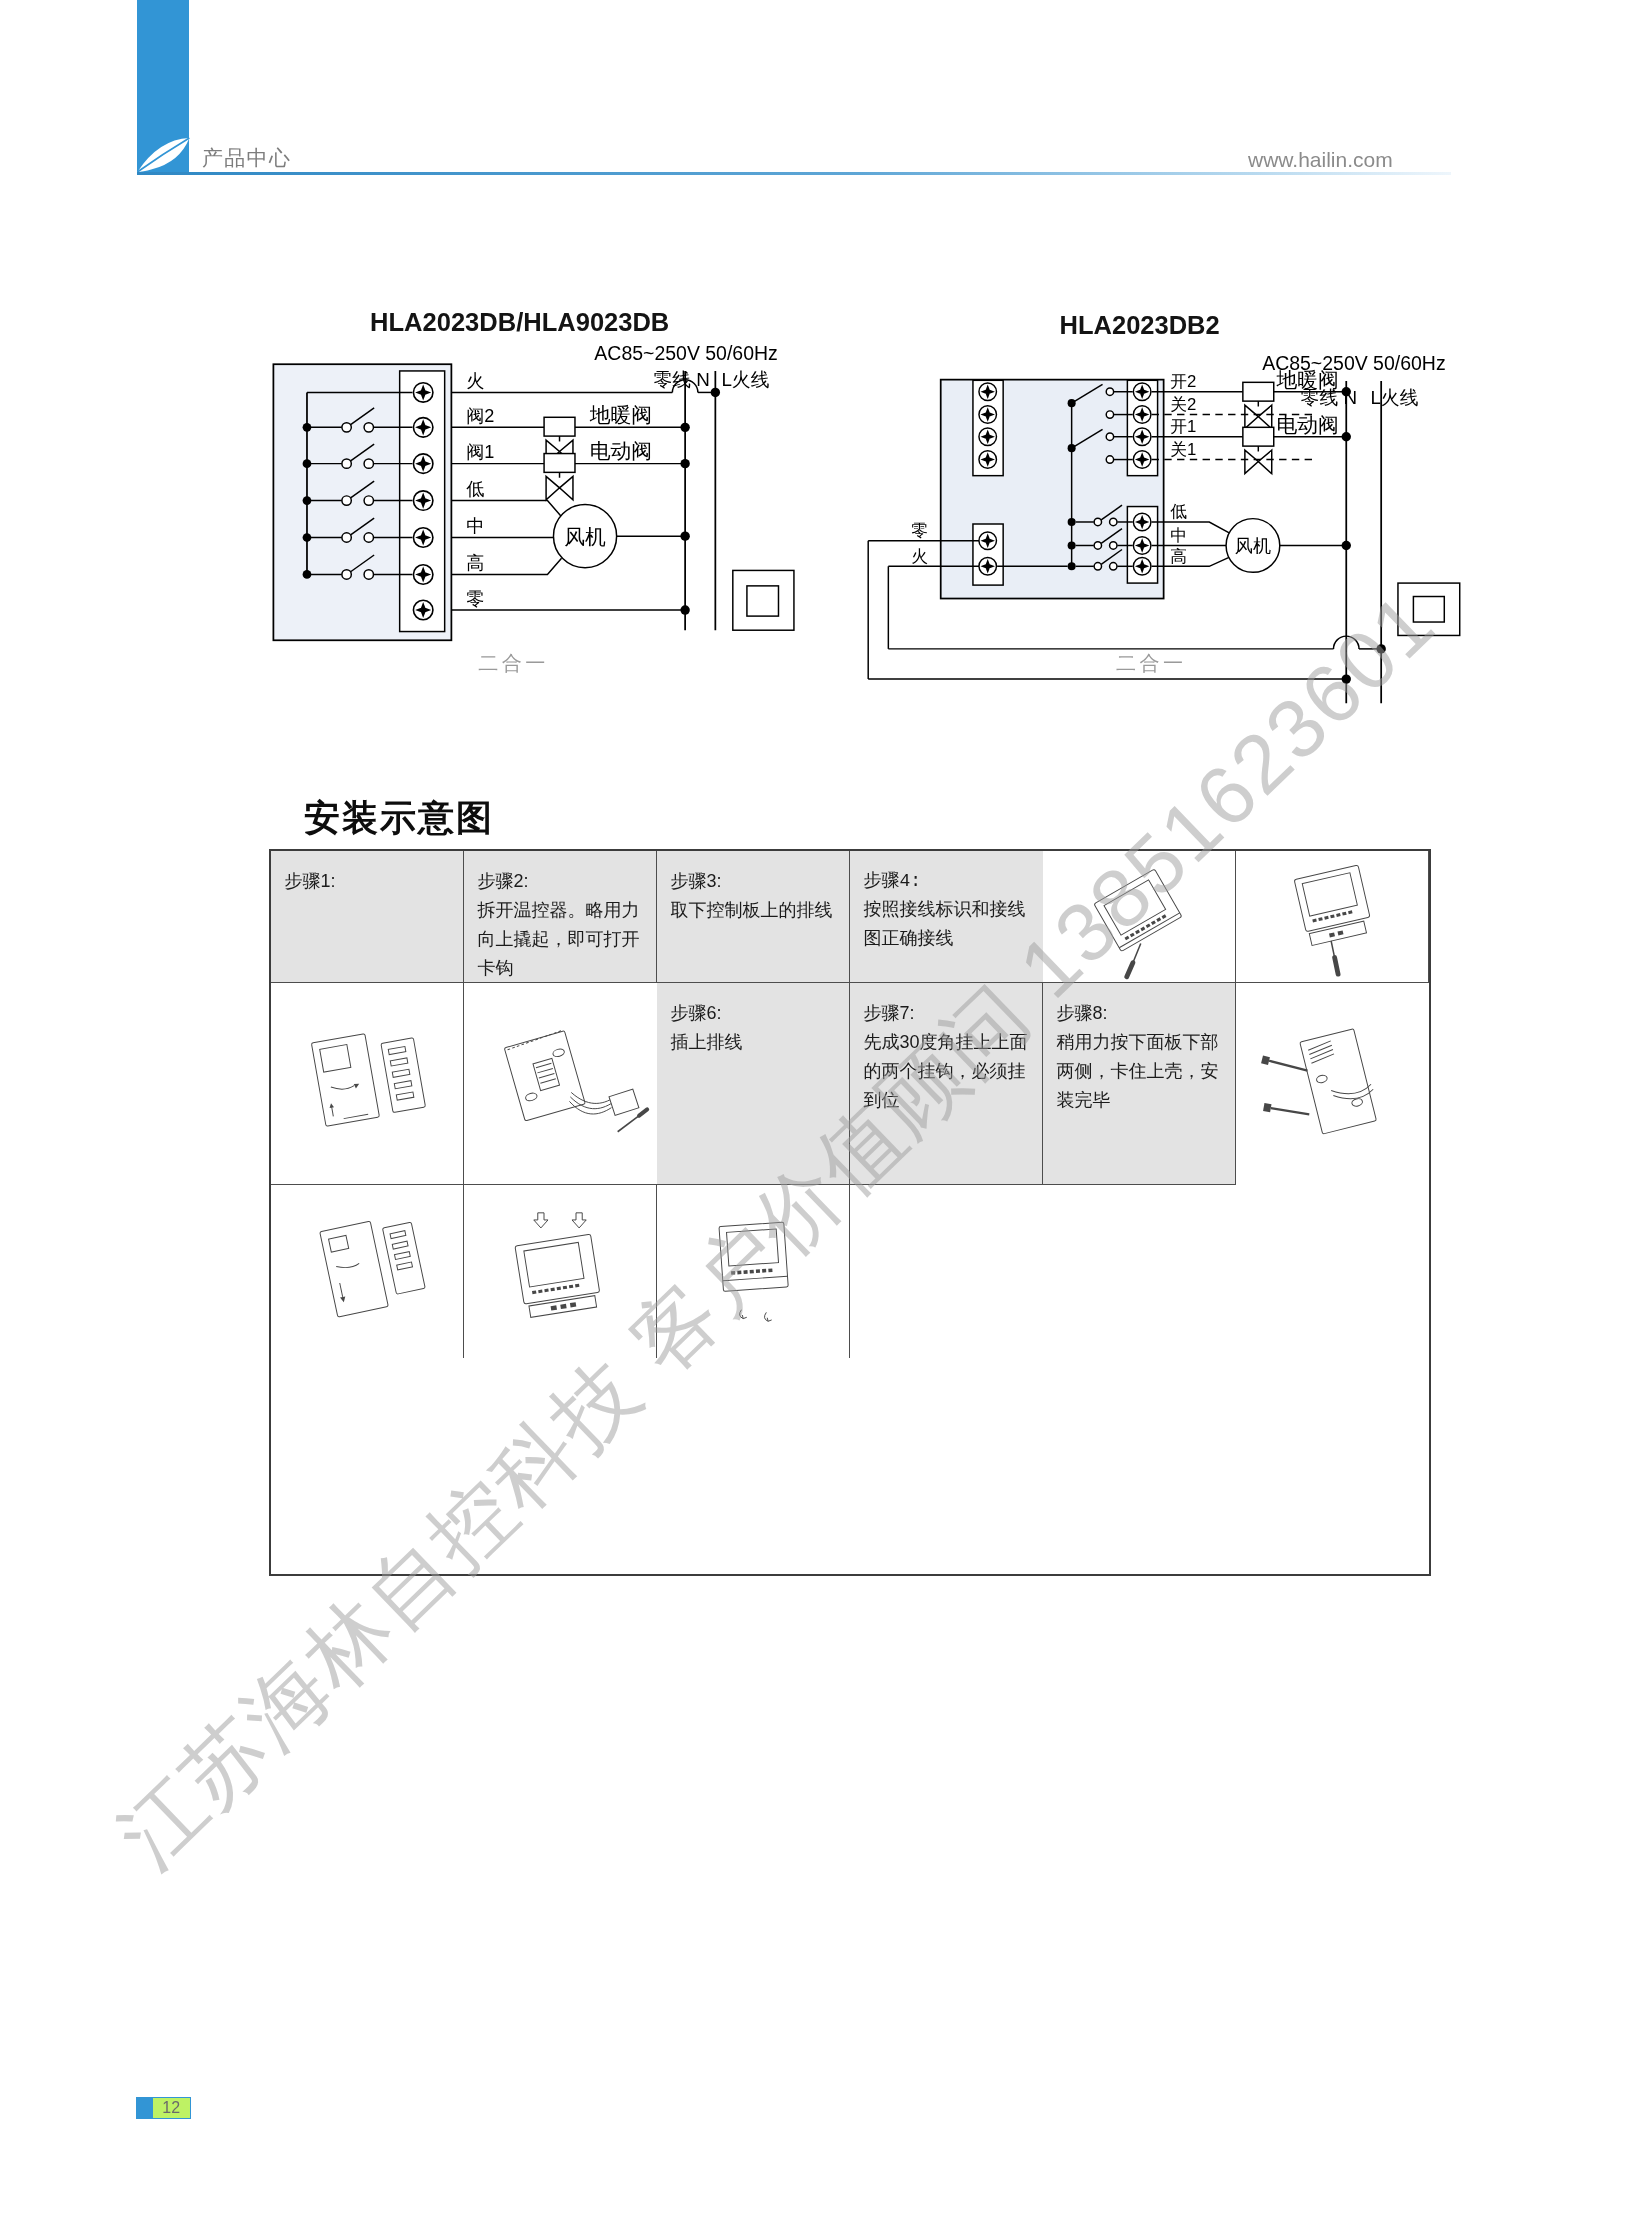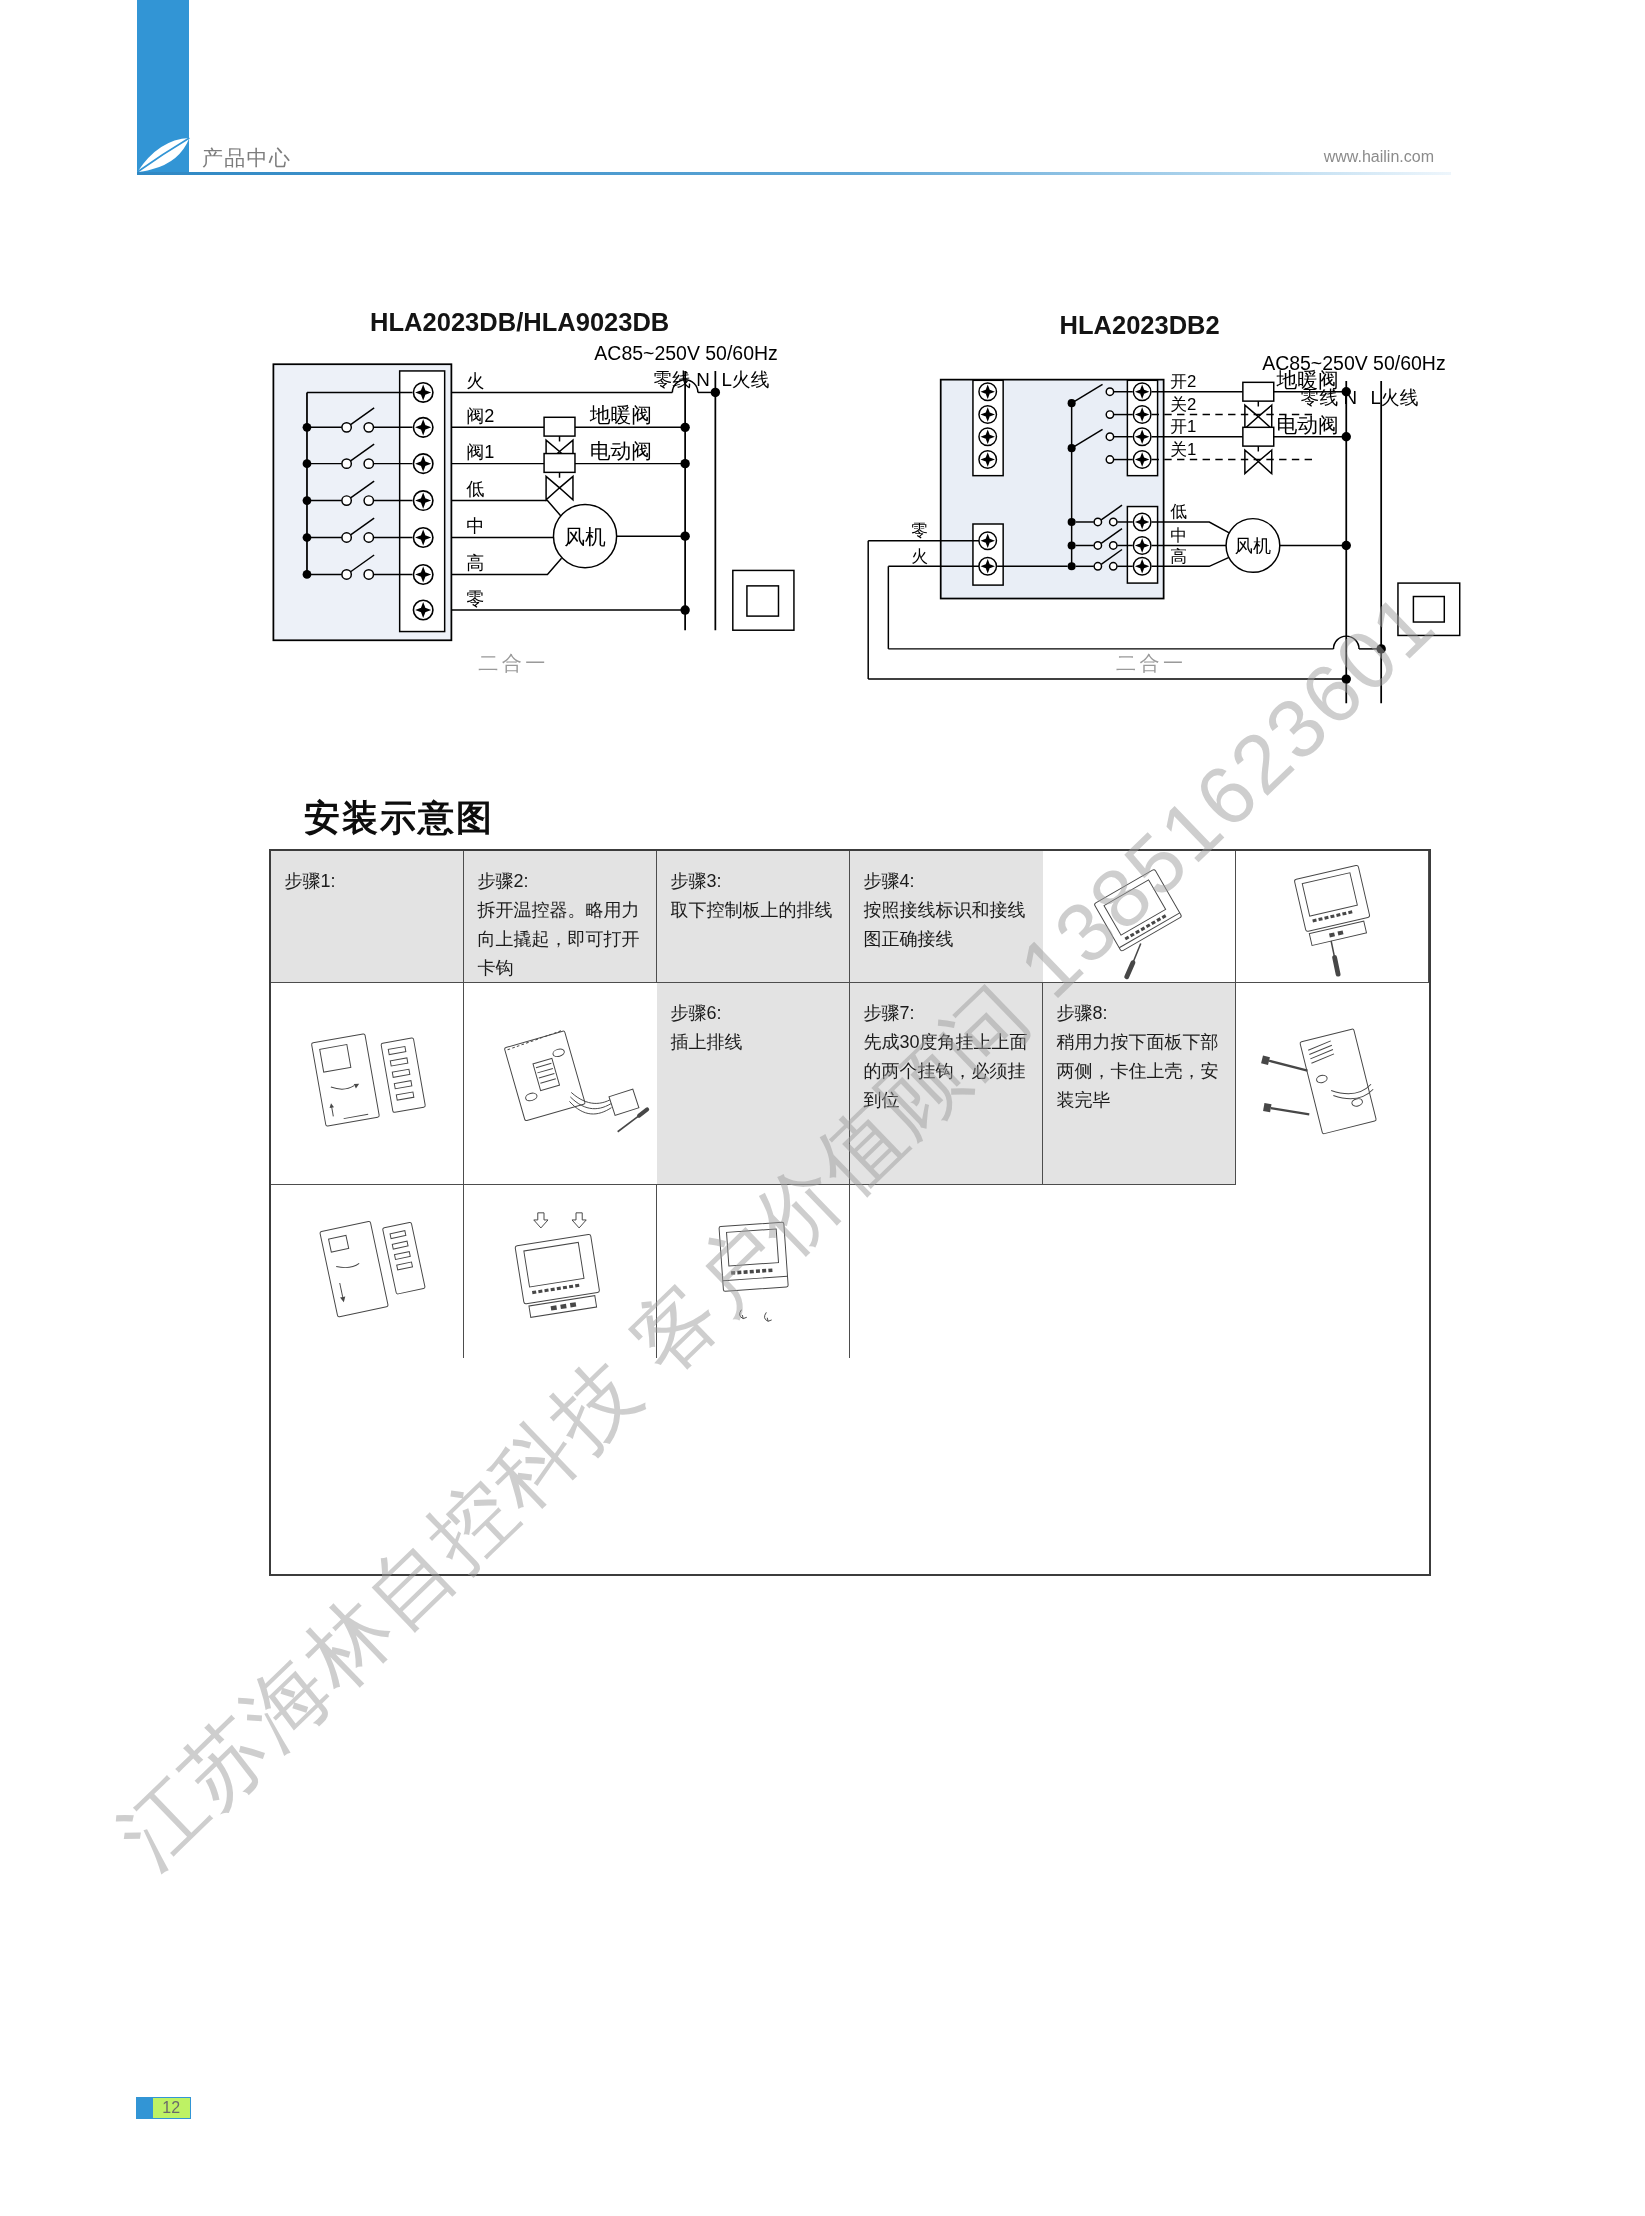--- a/index.html
+++ b/index.html
@@ -9,7 +9,7 @@
   .brand-bar{position:absolute;left:137px;top:0;width:52px;height:173px;background:#3295d5;}
   .leaf-svg{position:absolute;left:133px;top:134px;width:62px;height:40px;}
   .section-title{position:absolute;left:202px;top:144px;font-size:21px;color:#7d7d7d;letter-spacing:1.3px;}
-  .site-url{position:absolute;left:1303px;top:148px;width:131px;font-size:16px;color:#8b8b8b;text-align:right;}
+  .site-url{position:absolute;left:1248px;top:148px;width:131px;font-size:21px;color:#8b8b8b;text-align:right;}
   .header-rule{position:absolute;left:137px;top:172px;width:1314px;height:2.7px;
       background:linear-gradient(to right,#2f88c4 0%,#5ea6d6 55%,#b7d9ef 85%,#eef6fc 100%);}
   

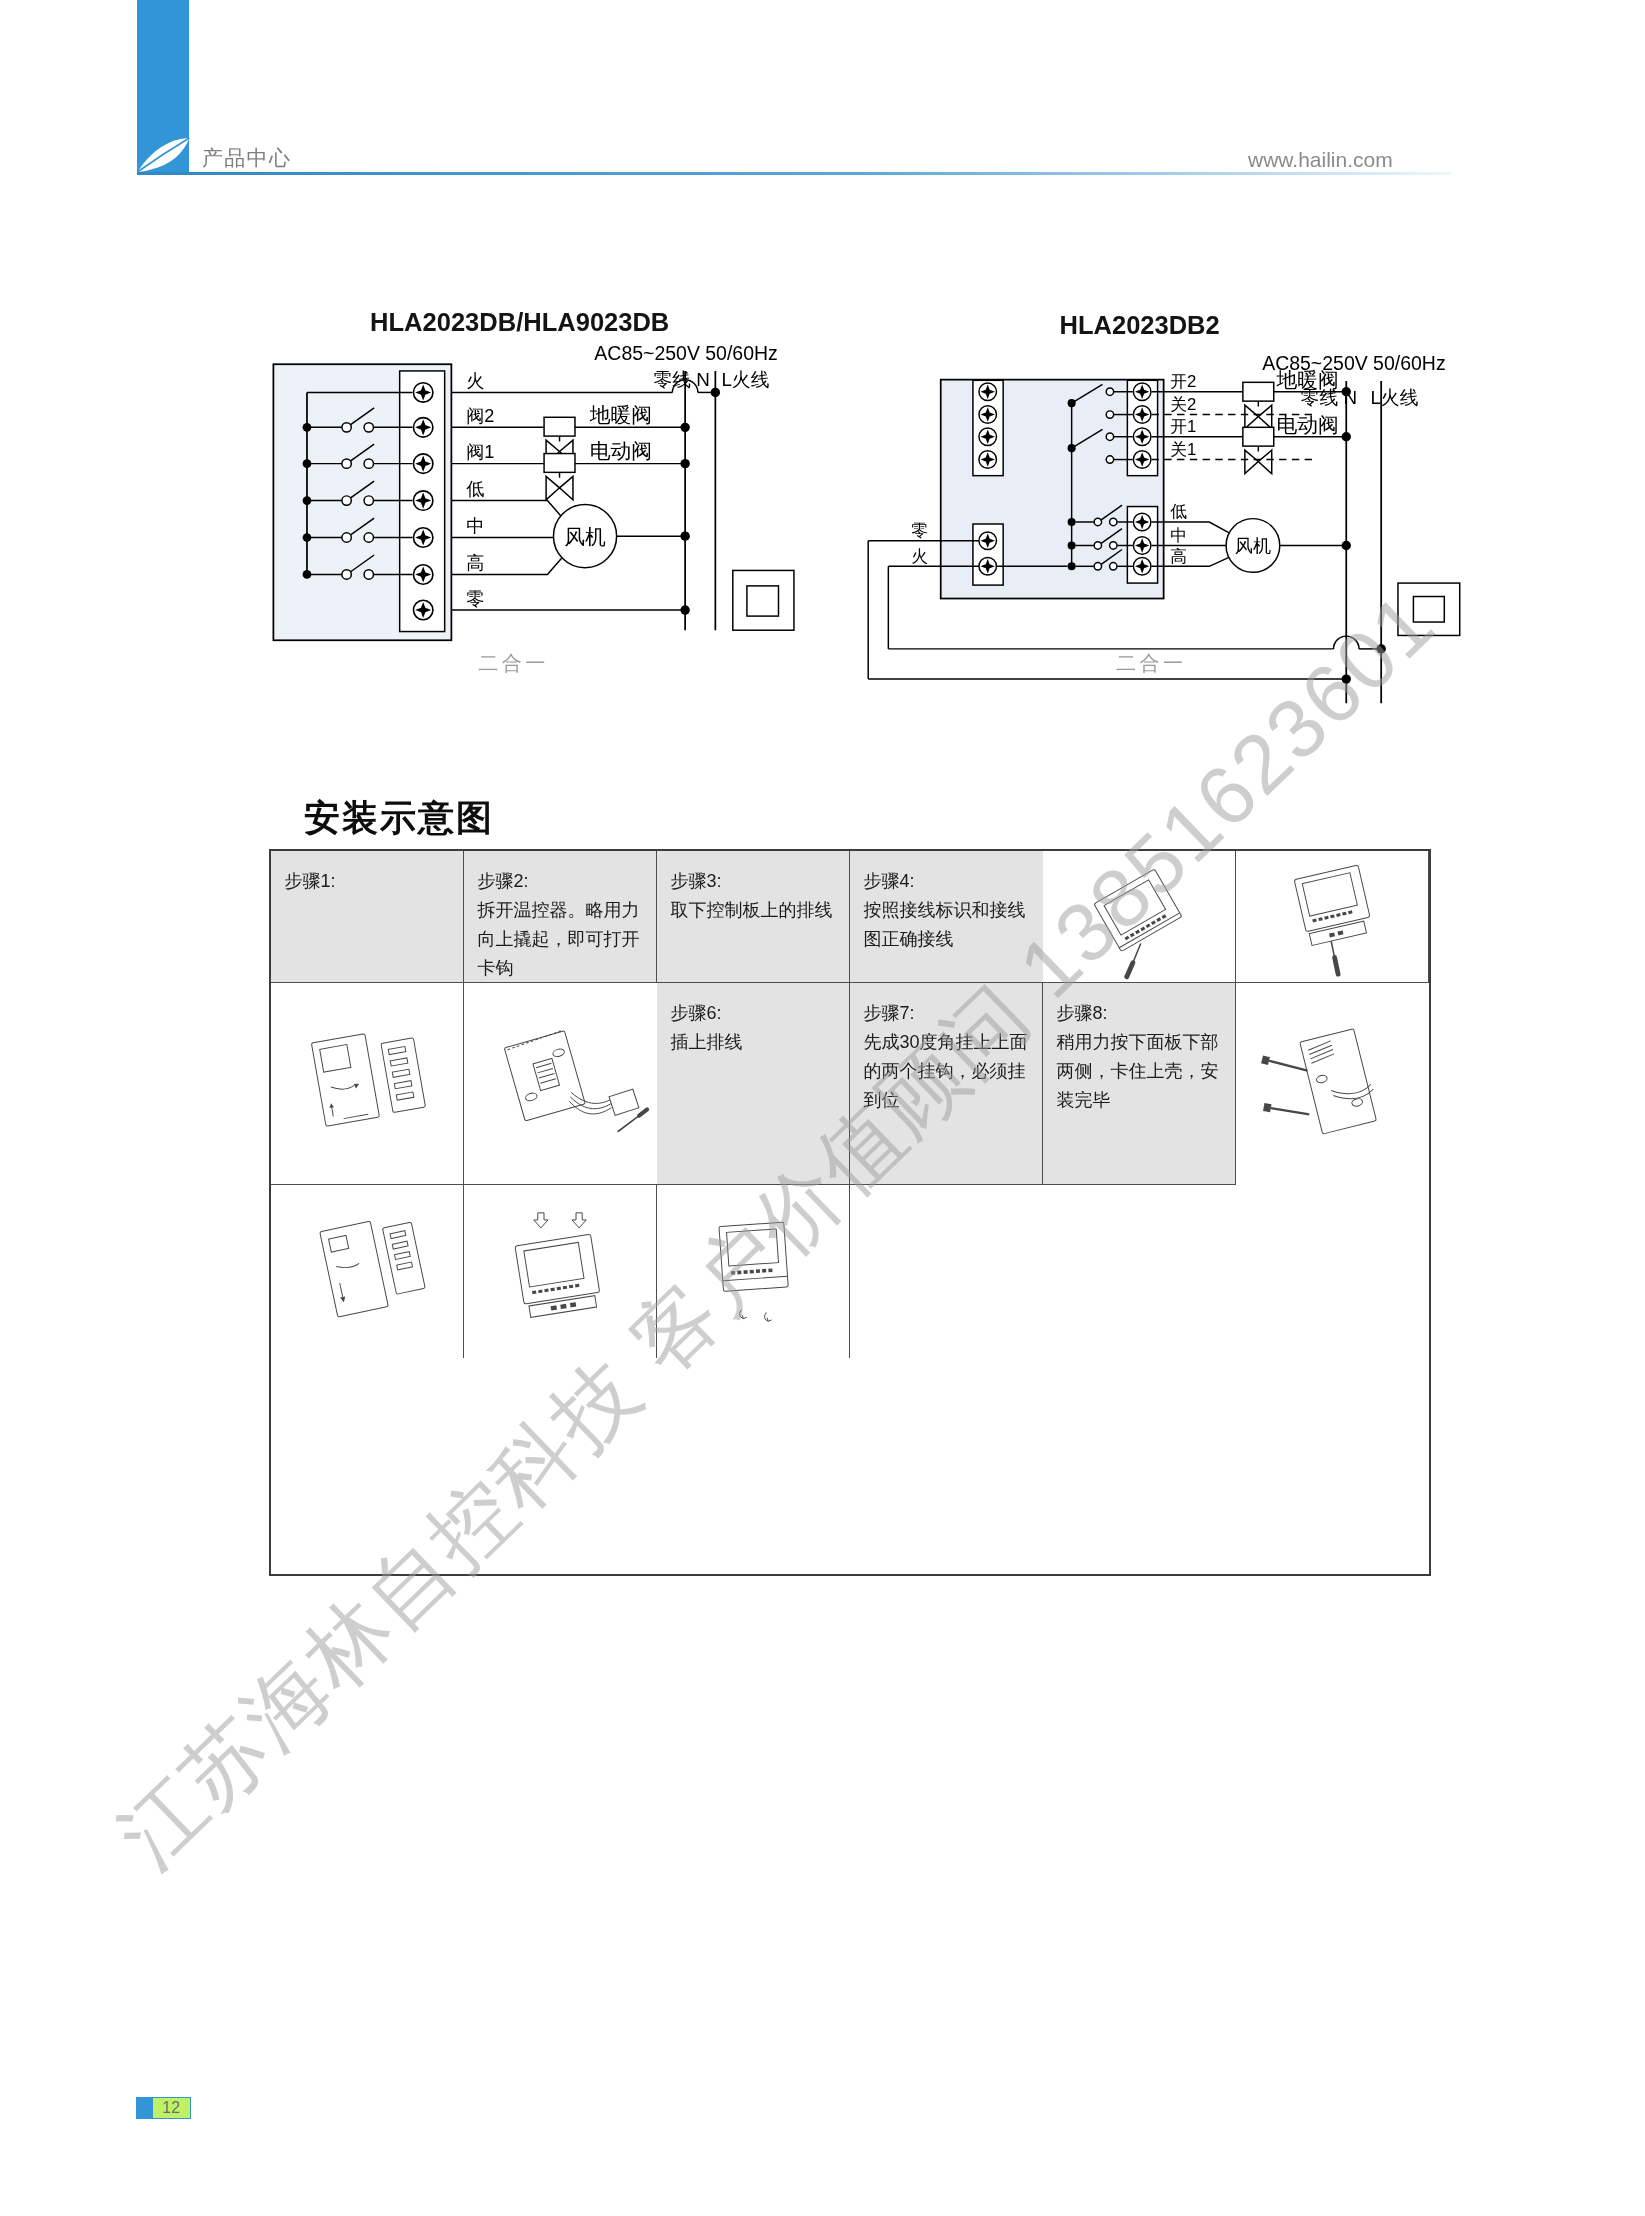--- a/index.html
+++ b/index.html
@@ -36,7 +36,7 @@
       display:grid;grid-template-columns:repeat(6,1fr);grid-template-rows:132px 202px 173px 220px;
       border:2px solid #3c3c3c;box-sizing:border-box;background:#fff;}
   .cell{border-right:1.3px solid #4d4d4d;border-bottom:1.3px solid #4d4d4d;box-sizing:border-box;overflow:hidden;}
-  .cell:nth-child(4n){border-right:none;}
+  .cell:nth-child(4n){border-right:none;font-family:Liberation Mono, monospace;}
   .cell.last-row{border-bottom:none;}
   .text-cell{background:#e3e3e3;padding:16px 13.4px 0 13.4px;font-size:18px;line-height:1.62;color:#1b1b1b;}
   .img-cell{background:#ffffff;display:flex;align-items:center;justify-content:center;}

